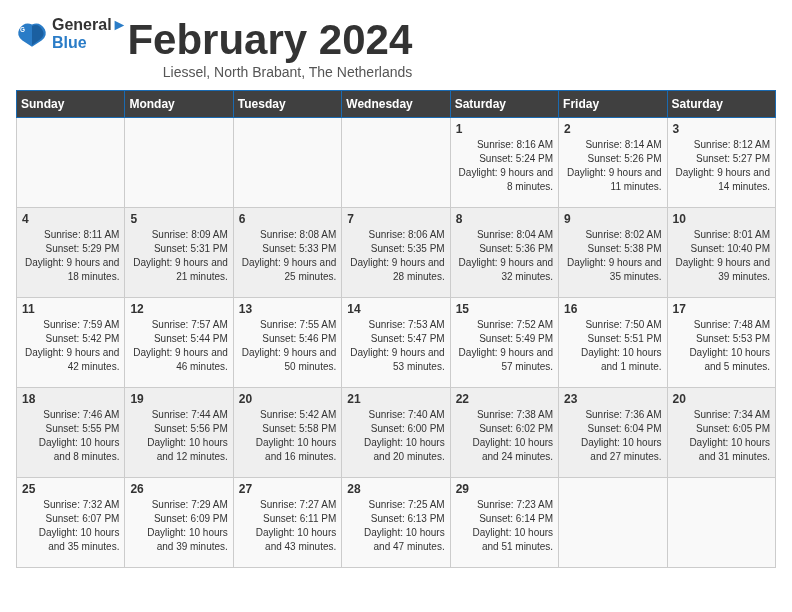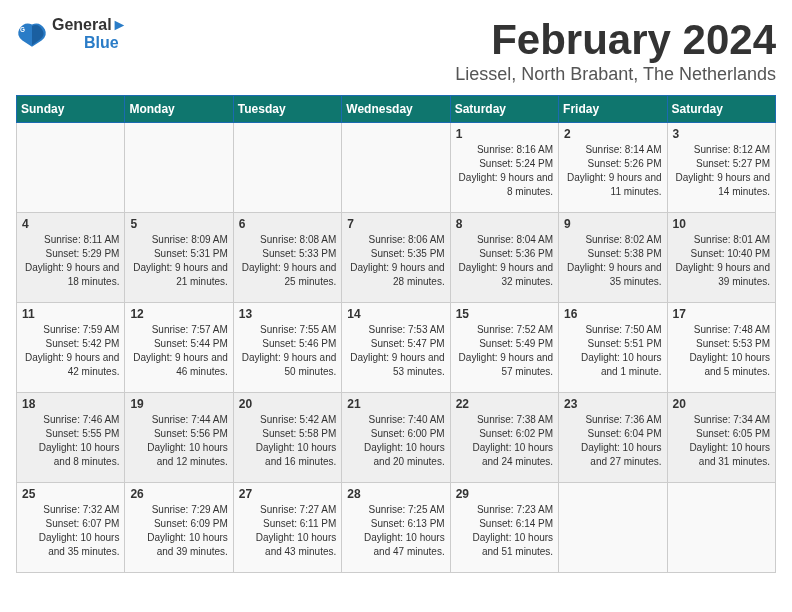--- a/index.html
+++ b/index.html
@@ -12,7 +12,7 @@
     }
     .header {
       display: flex;
-      justify-content: space-between;
+      justify-content: flex-start;
       align-items: flex-start;
       margin-bottom: 10px;
     }

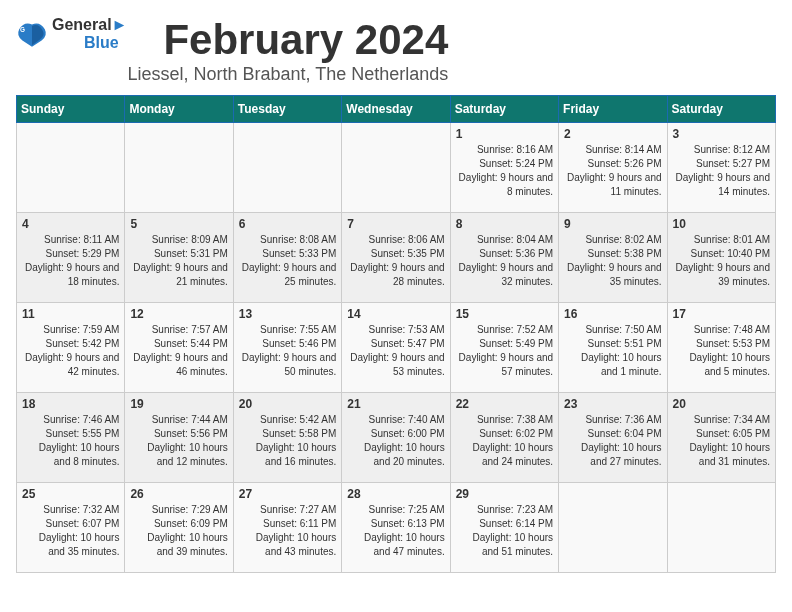--- a/index.html
+++ b/index.html
@@ -89,7 +89,7 @@
     </svg>
     <div>
       <div style="font-size:16px;font-weight:bold;color:#333;">General<span style="color:#2a7cc7;">►</span></div>
-      <div style="font-size:16px;font-weight:bold;color:#2a7cc7;margin-left:32px;">Blue</div>
+      <div style="font-size:16px;font-weight:bold;color:#2a7cc7;">Blue</div>
     </div>
   </div>
   <div class="title-block">

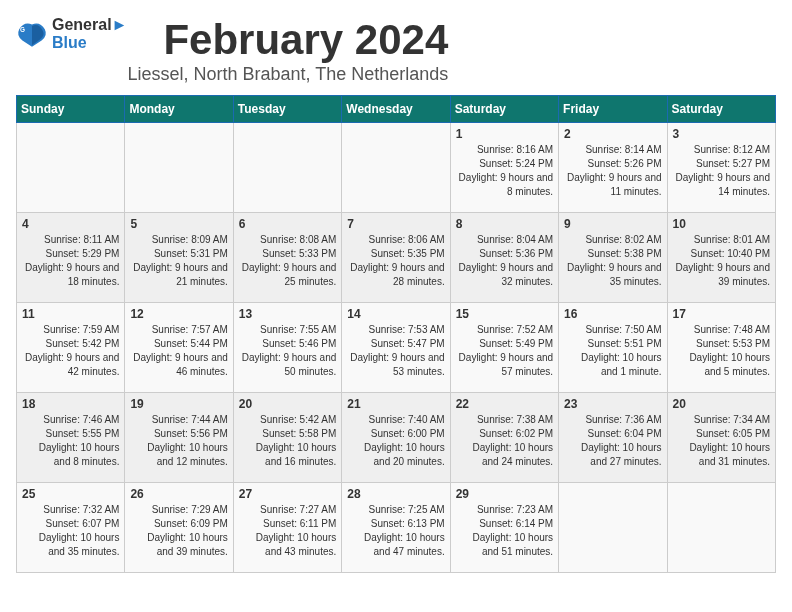--- a/index.html
+++ b/index.html
@@ -34,7 +34,7 @@
       color: #333;
     }
     .location {
-      font-size: 18px;
+      font-size: 14px;
       color: #555;
     }
     table {

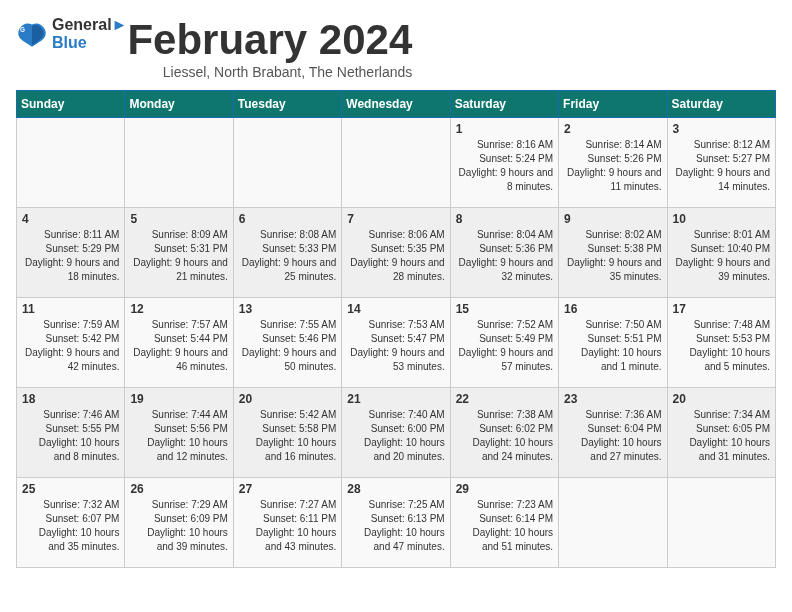--- a/index.html
+++ b/index.html
@@ -43,7 +43,7 @@
       table-layout: fixed;
     }
     thead tr th {
-      background-color: #0f766e;
+      background-color: #404040;
       color: #fff;
       font-size: 12px;
       font-weight: bold;

